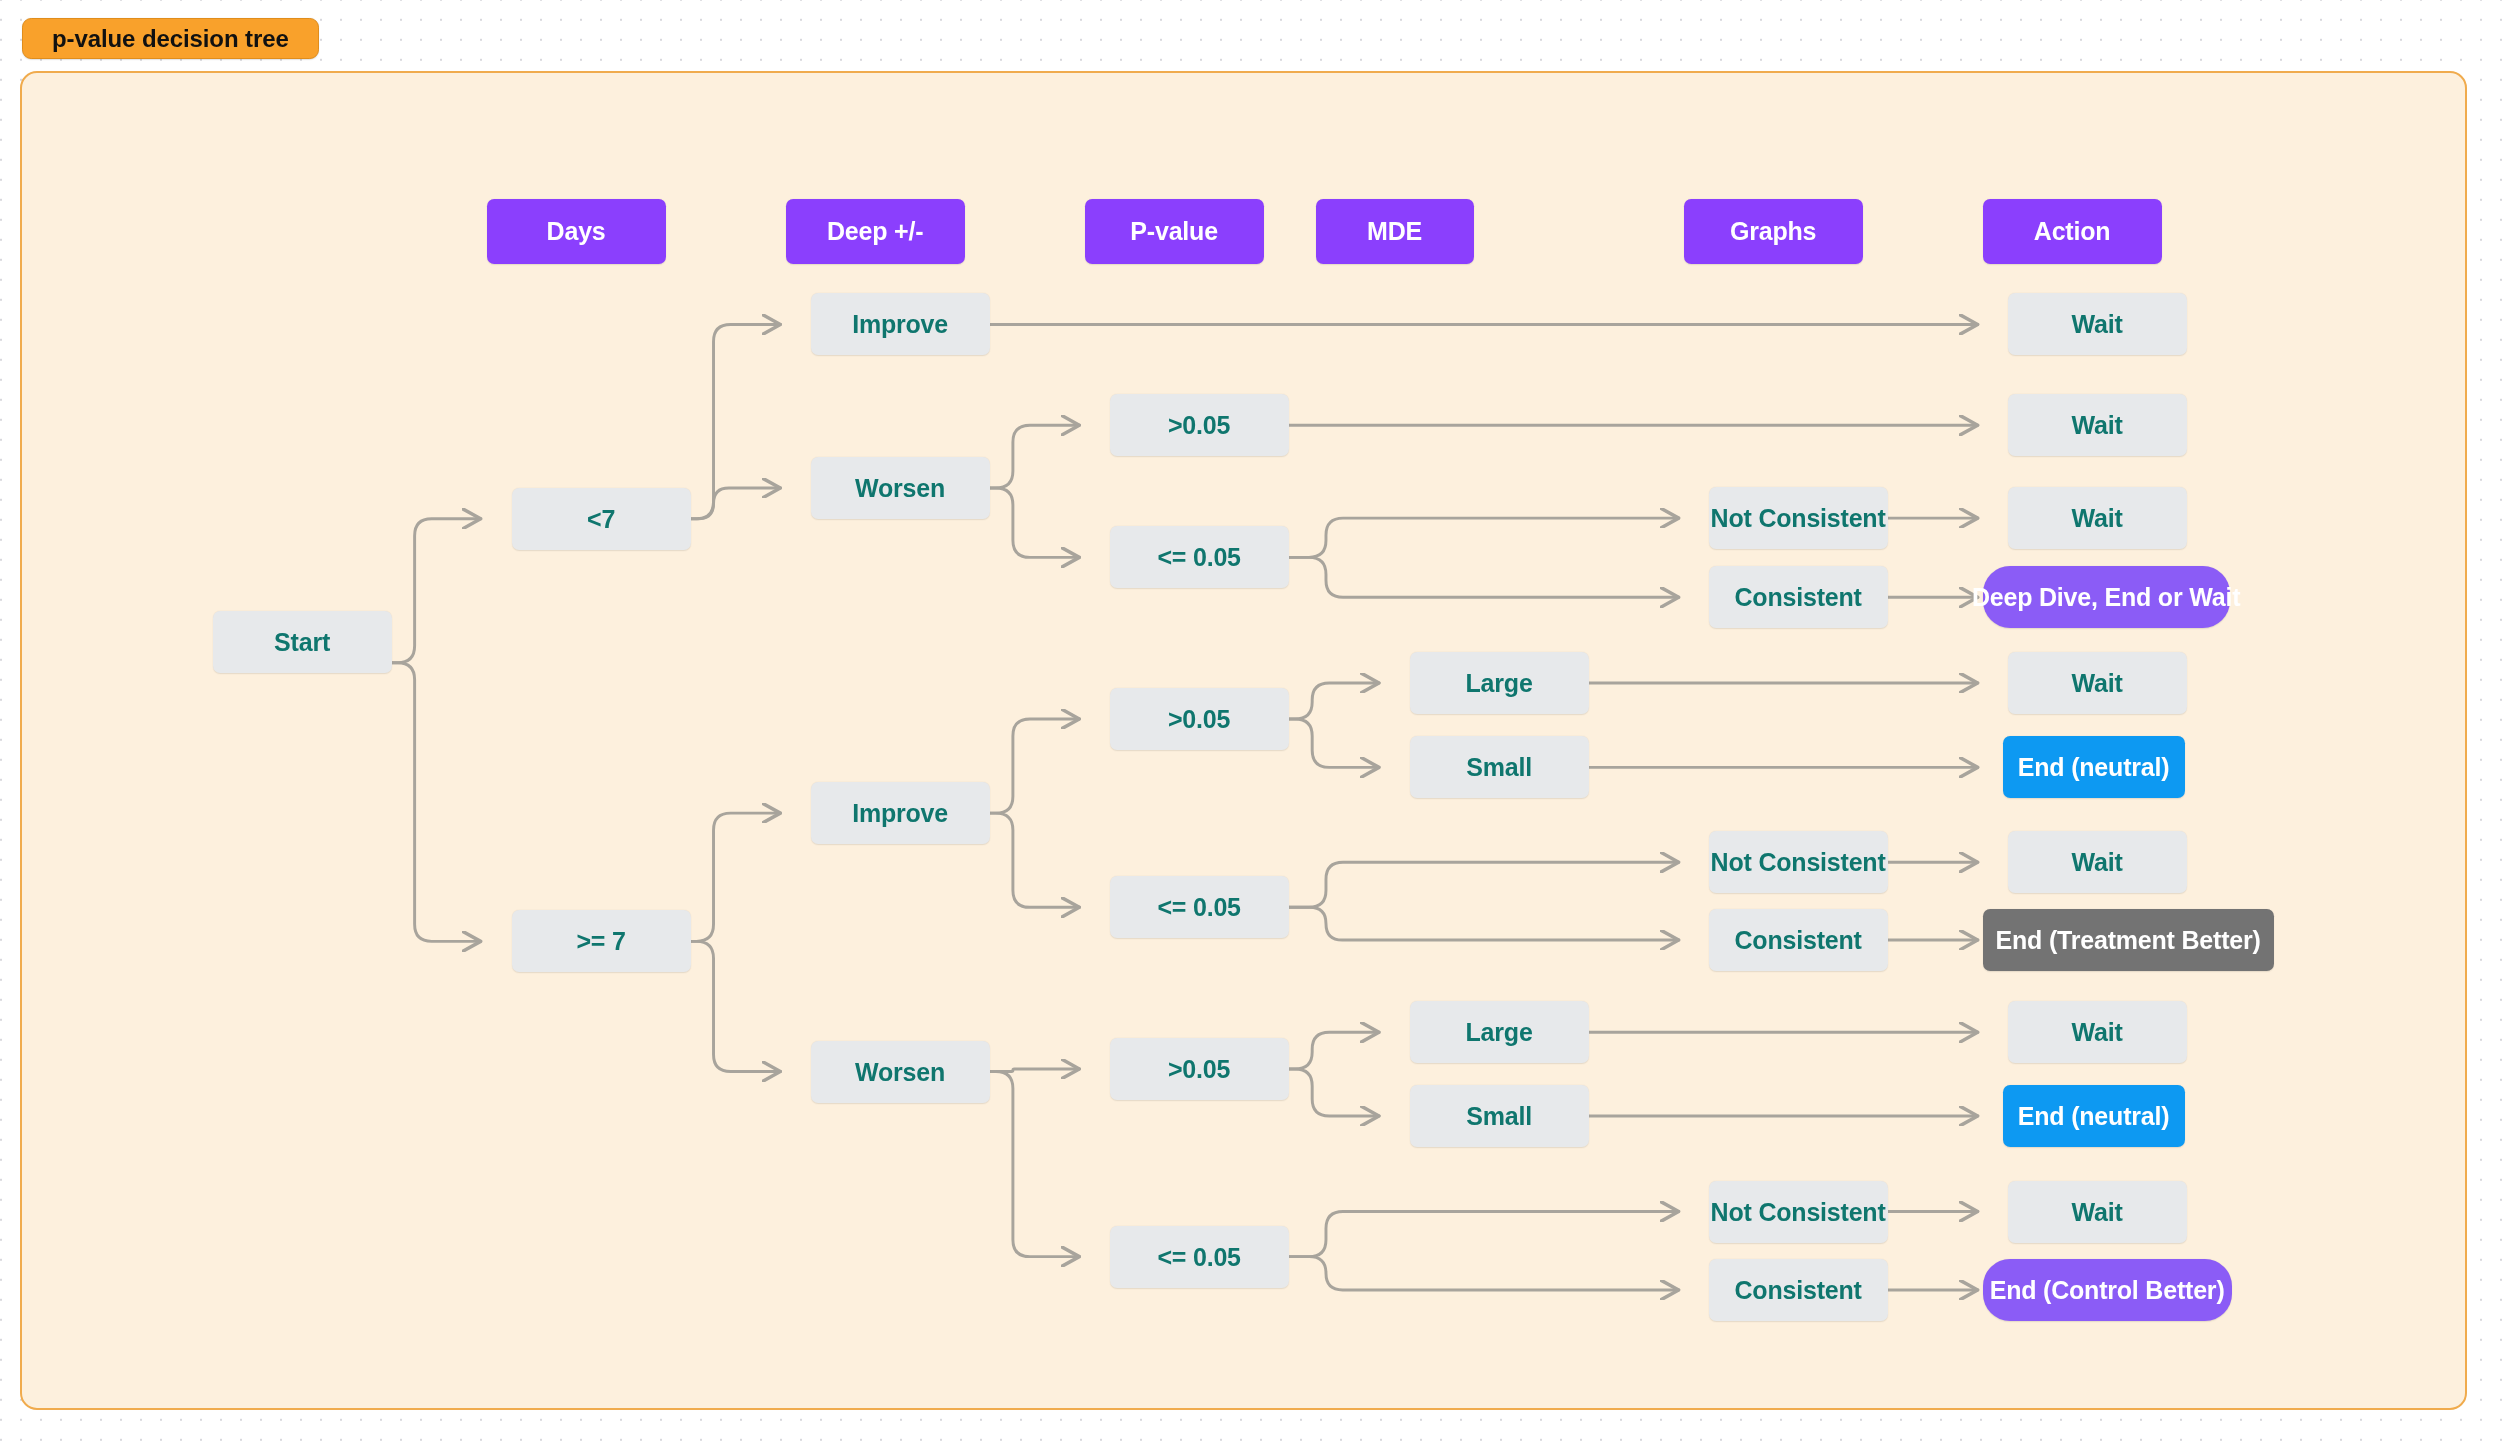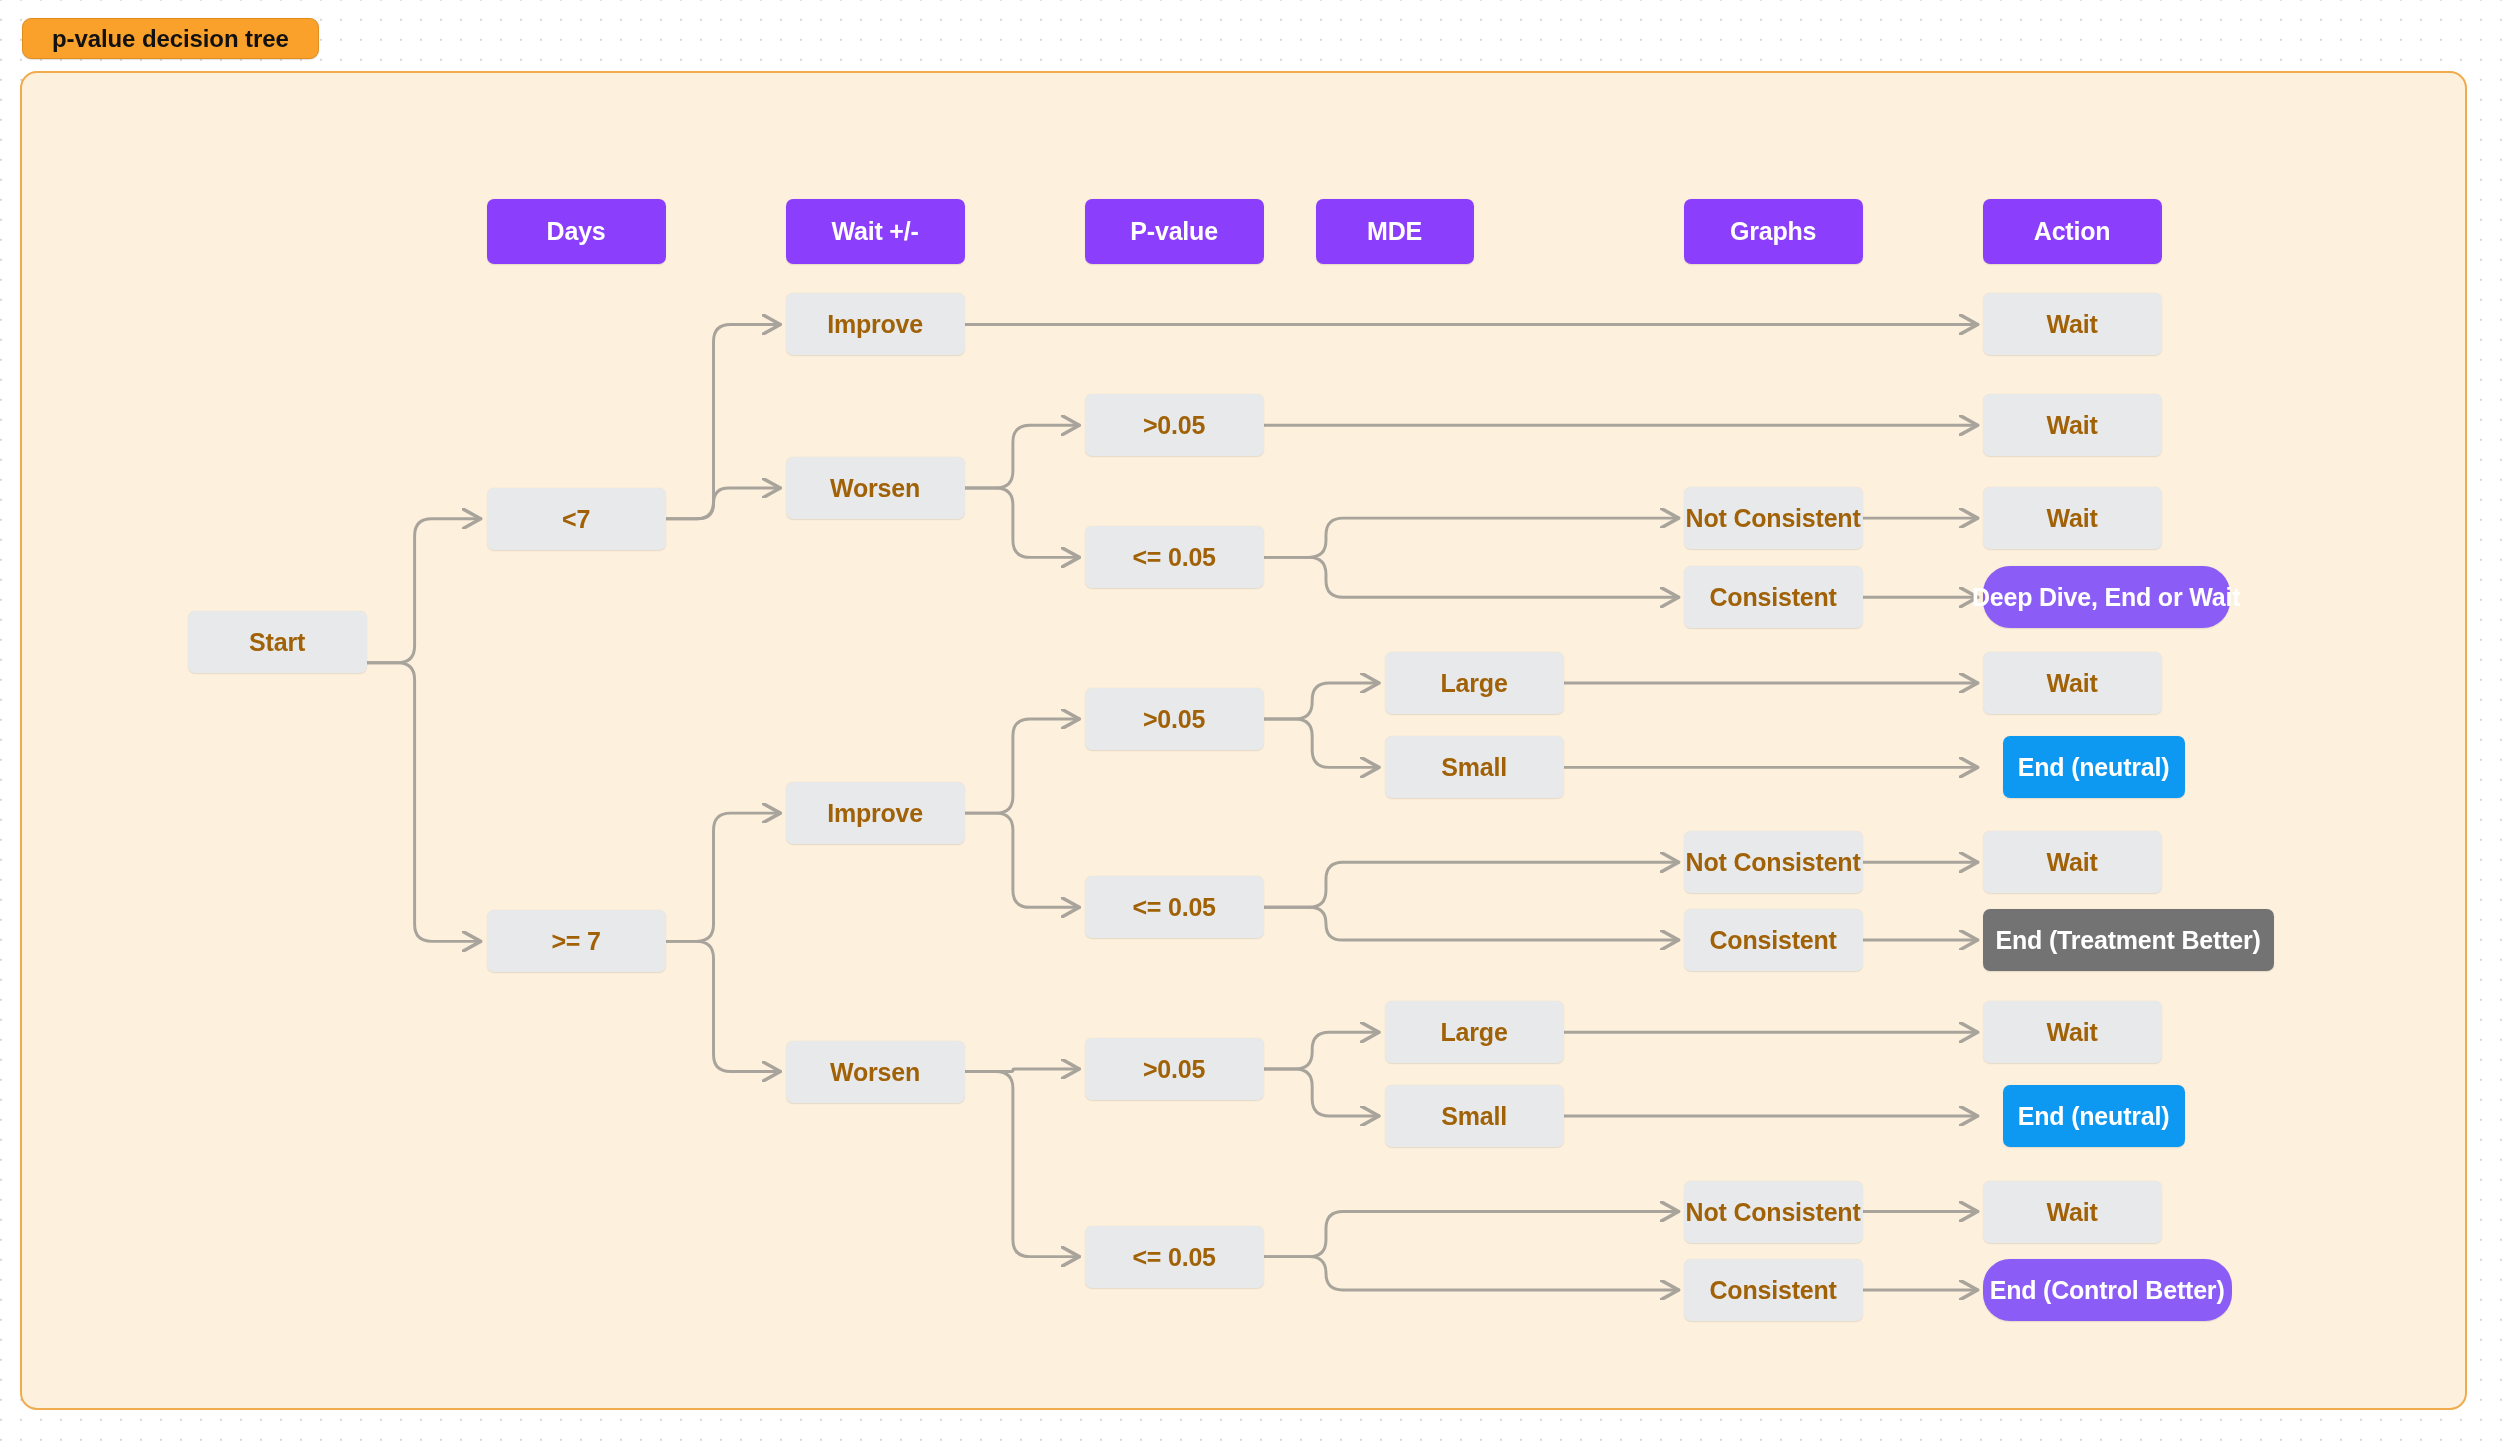--- a/index.html
+++ b/index.html
@@ -153,7 +153,7 @@
 
     <div id="node-layer">
         <div class="node header" style="left: 465px; top: 126px; width: 179px; height: 65px;">Days</div>
-        <div class="node header" style="left: 764px; top: 126px; width: 179px; height: 65px;">Wait +/-</div>
+        <div class="node header" style="left: 764px; top: 126px; width: 179px; height: 65px;">Deep +/-</div>
         <div class="node header" style="left: 1063px; top: 126px; width: 179px; height: 65px;">P-value</div>
         <div class="node header" style="left: 1294px; top: 126px; width: 158px; height: 65px;">MDE</div>
         <div class="node header" style="left: 1662px; top: 126px; width: 179px; height: 65px;">Graphs</div>

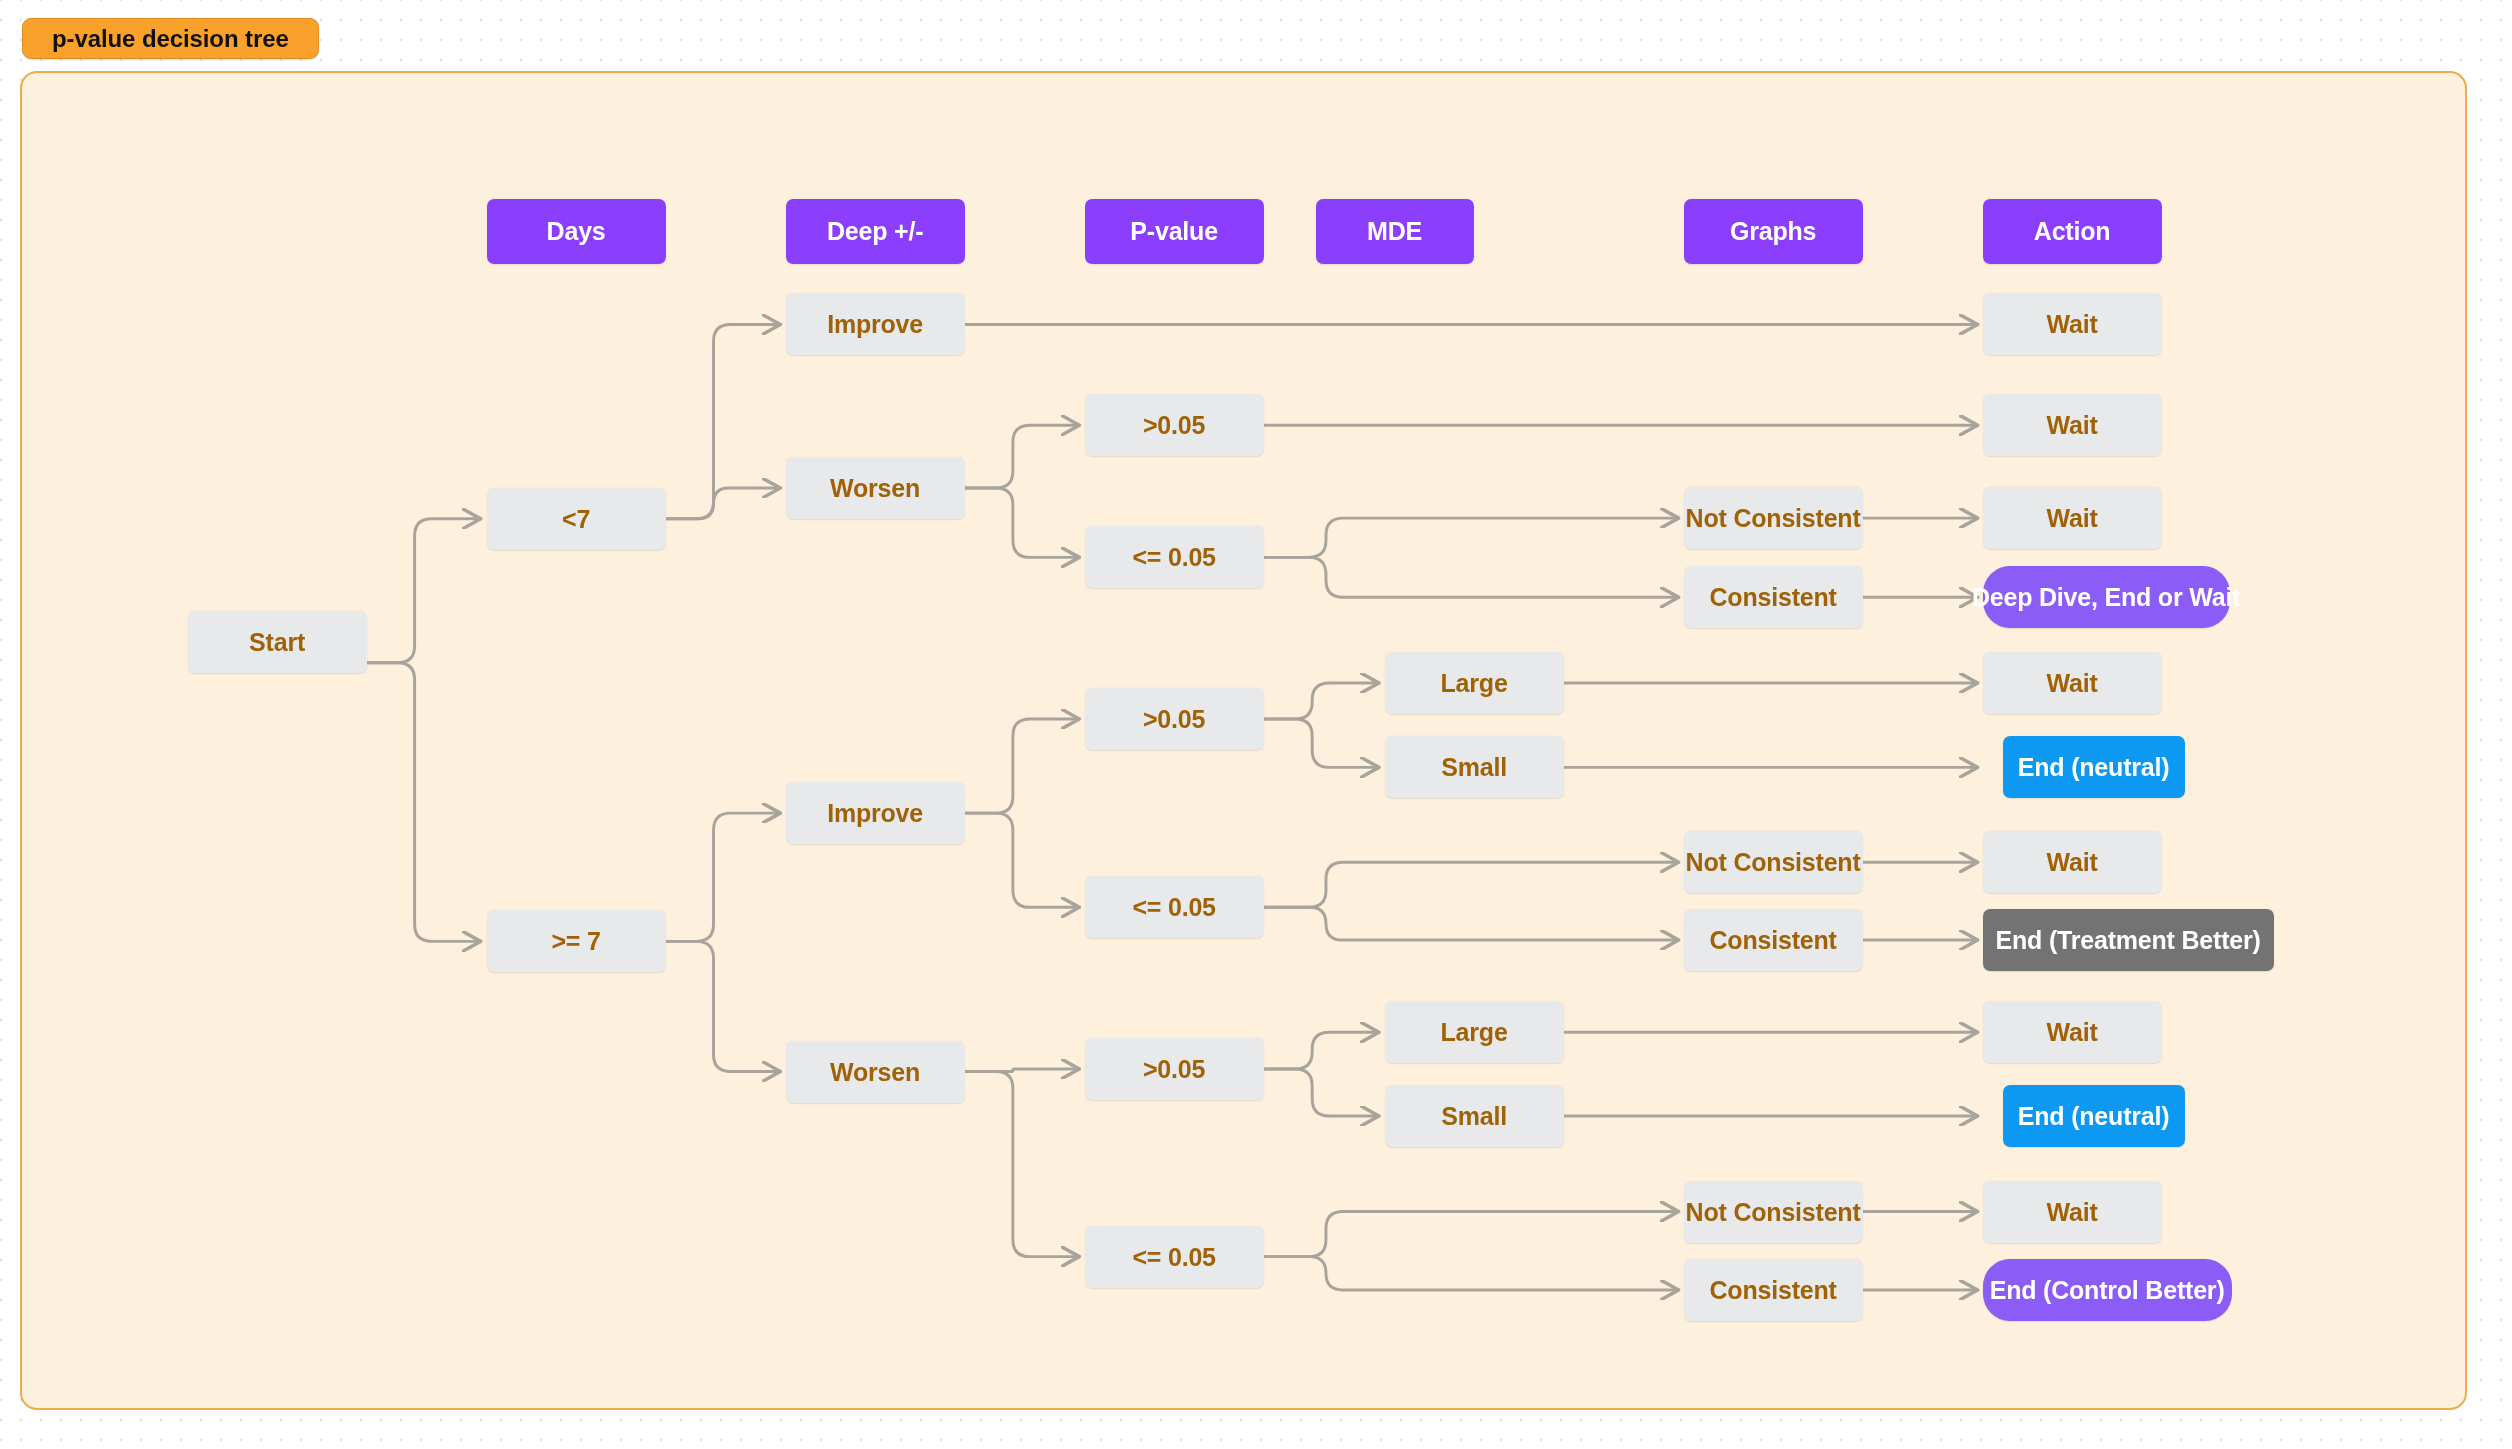--- a/index.html
+++ b/index.html
@@ -82,7 +82,8 @@
   }
   .node.plain {
     background: #e7e9eb;
-    color: #a16207;
+    color: #0f766e;
+    margin-left: 25px;
   }
   .node.red {
     background: #8b5cf6;

